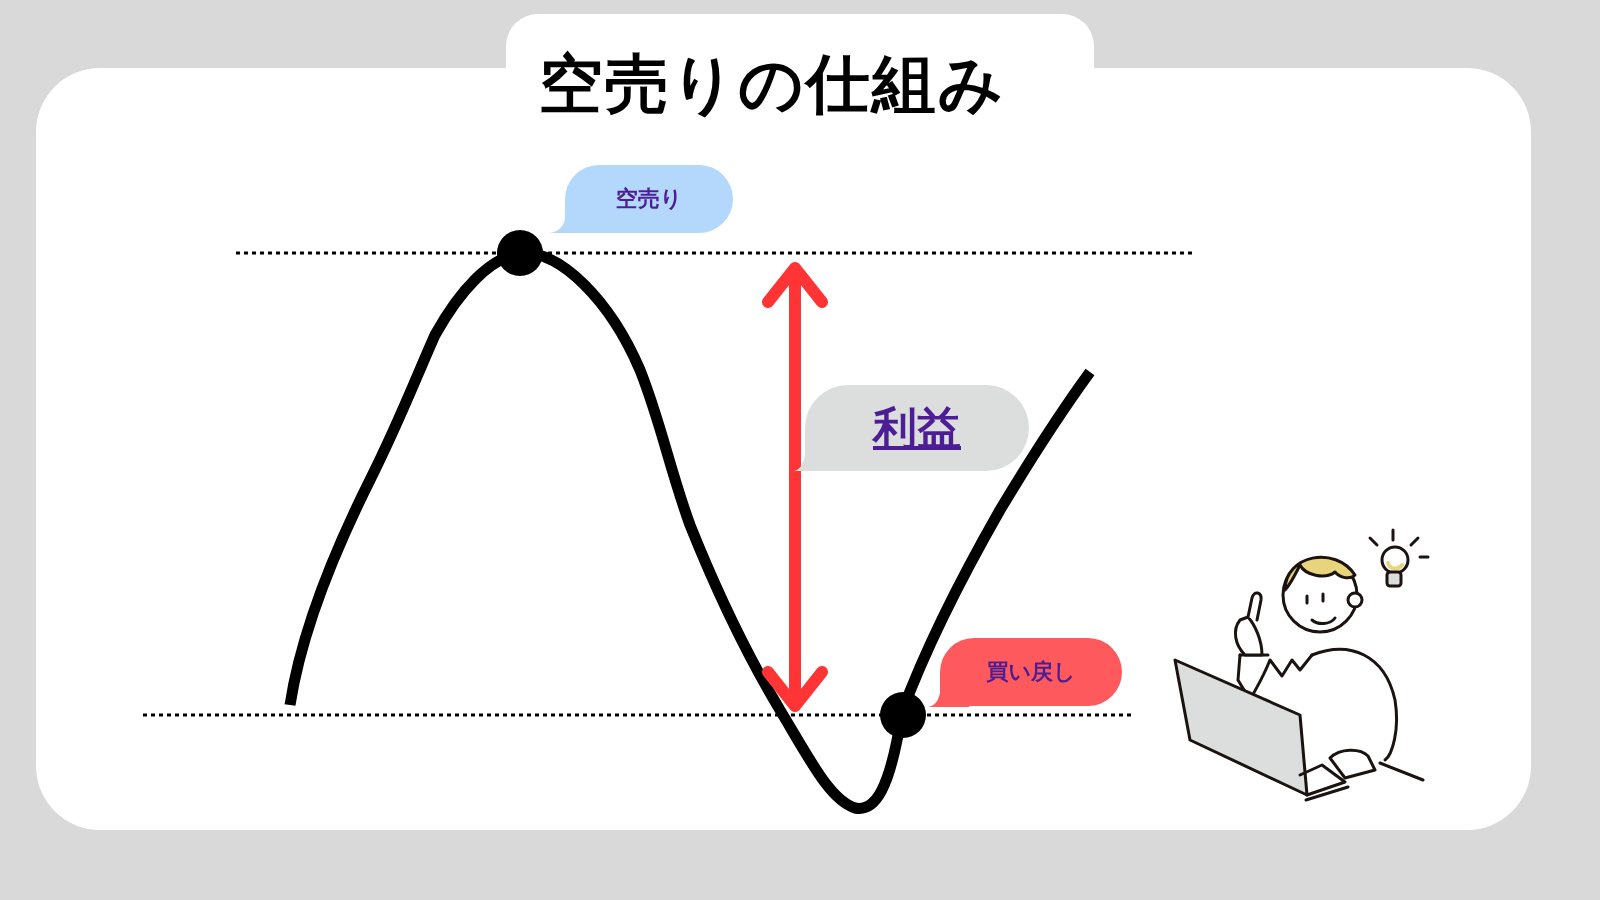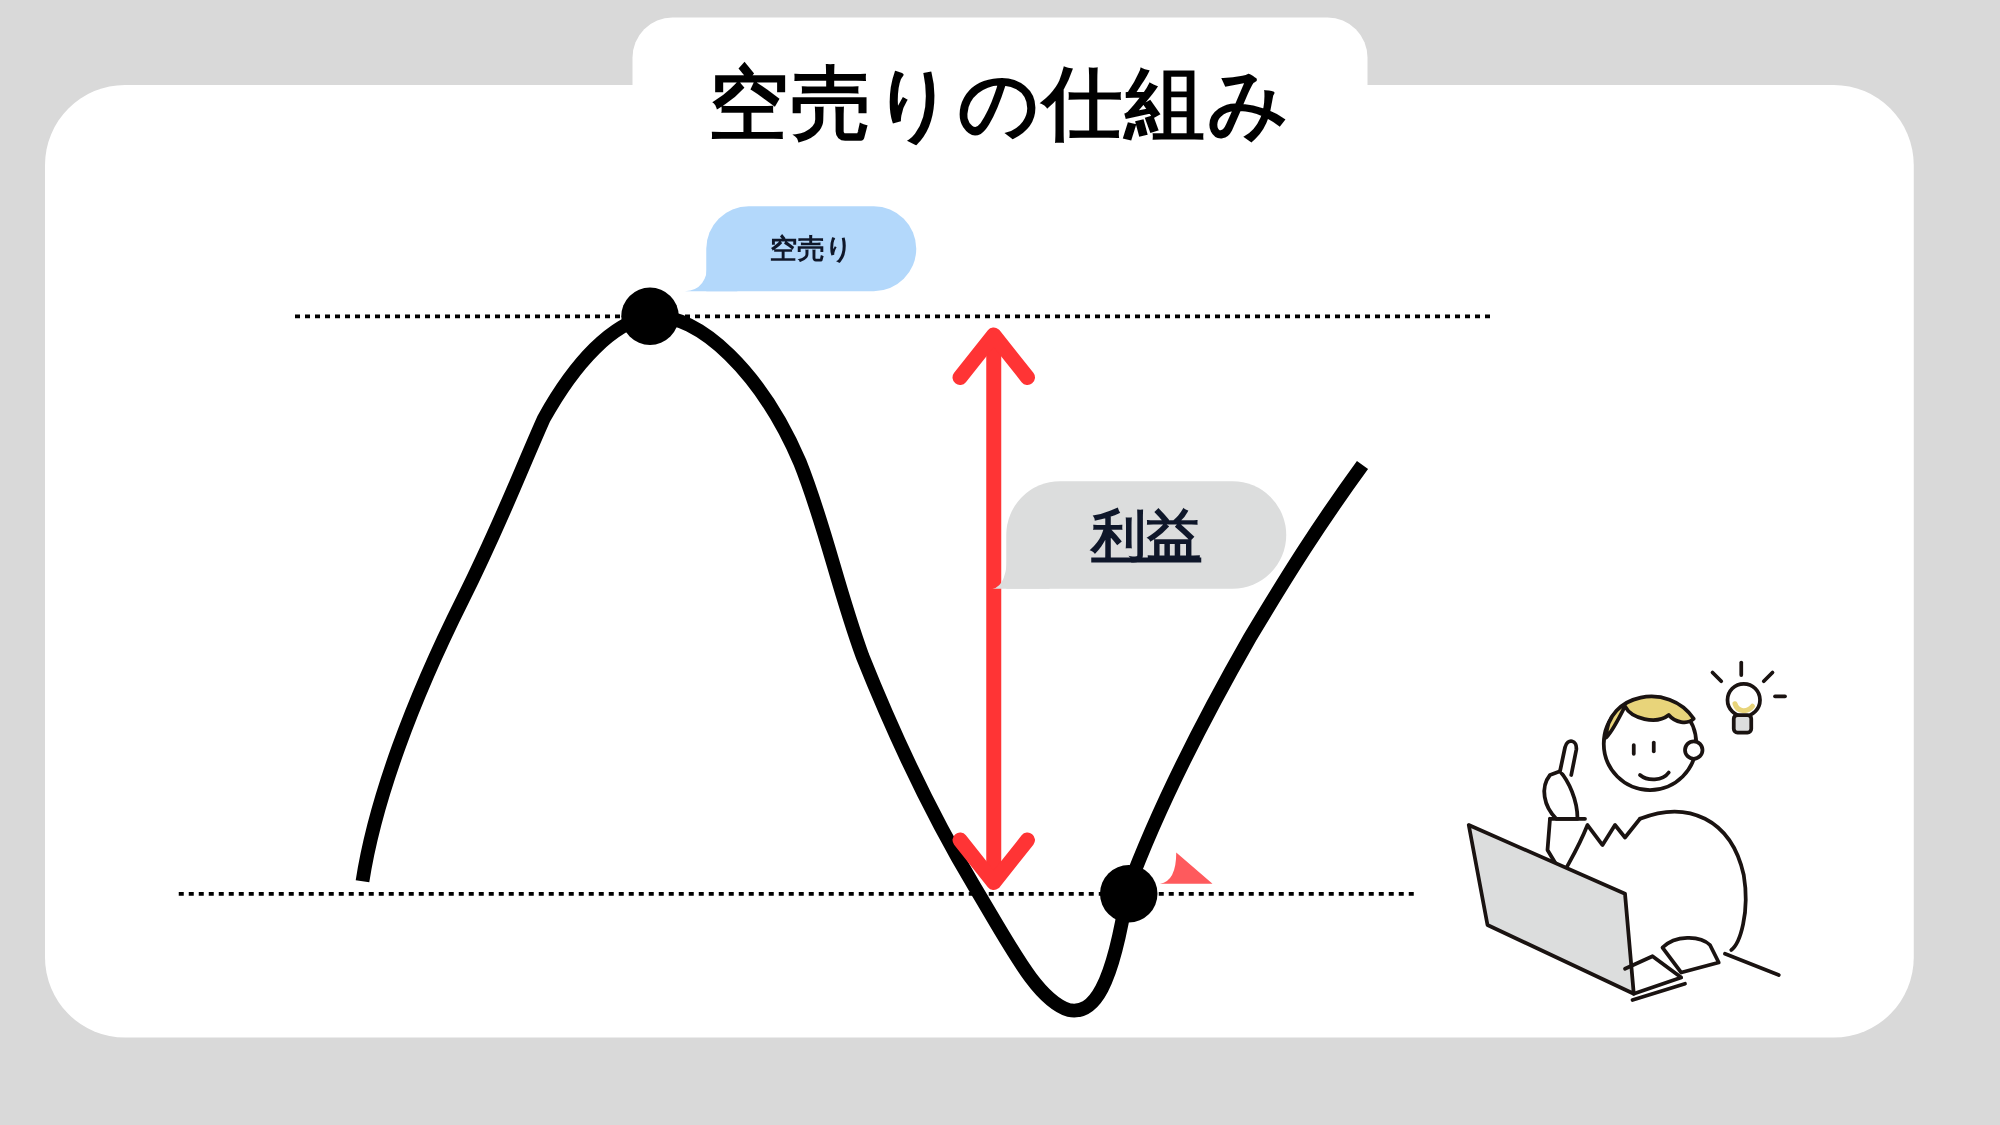--- a/index.html
+++ b/index.html
@@ -37,7 +37,7 @@
     }
     .title {
       position: absolute;
-      left: 506px;
+      left: 478px;
       top: 34px;
       width: 588px;
       text-align: center;

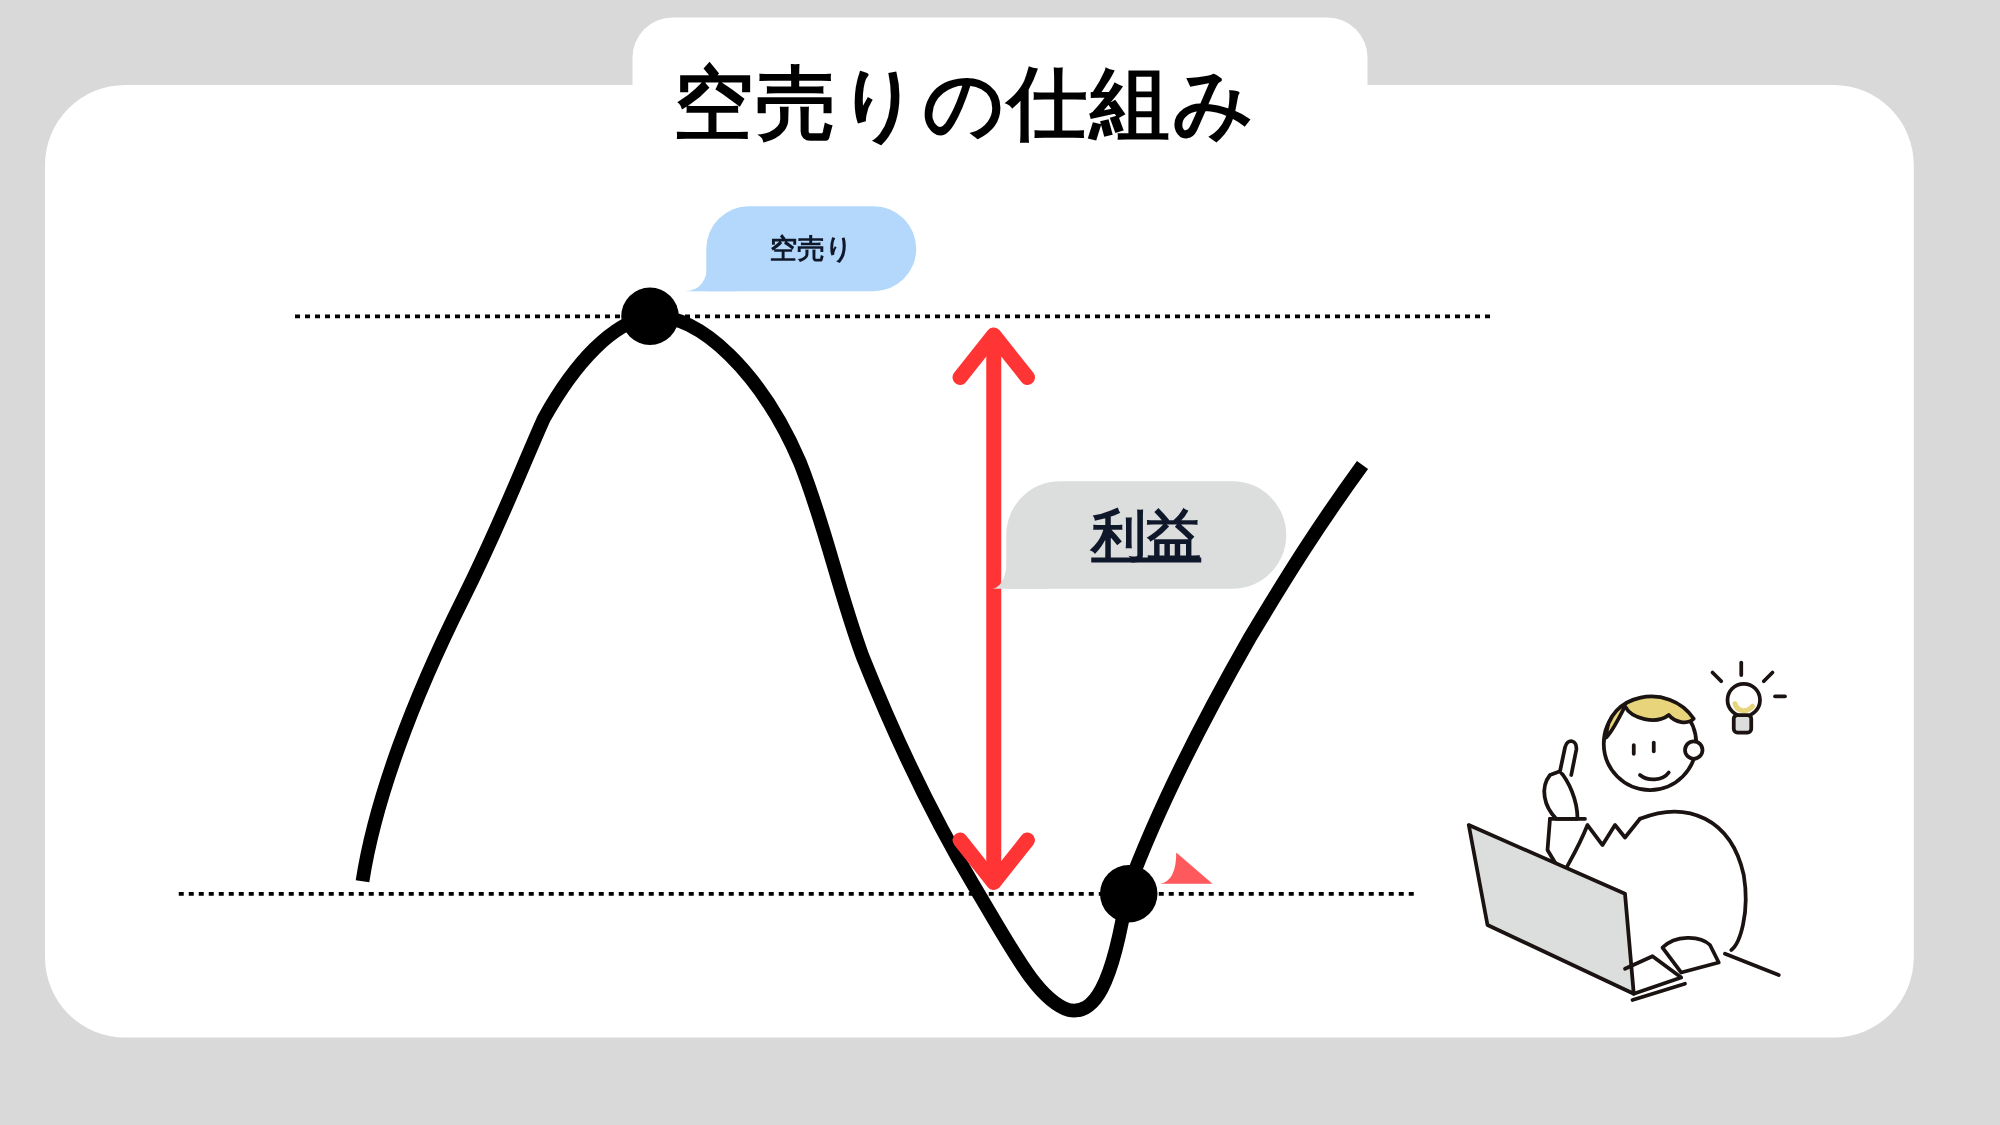--- a/index.html
+++ b/index.html
@@ -58,7 +58,7 @@
       align-items: center;
       justify-content: center;
       font-weight: bold;
-      color: #0f172a;
+      color: #4c1d95;
     }
     .bubble-sell {
       left: 565px;

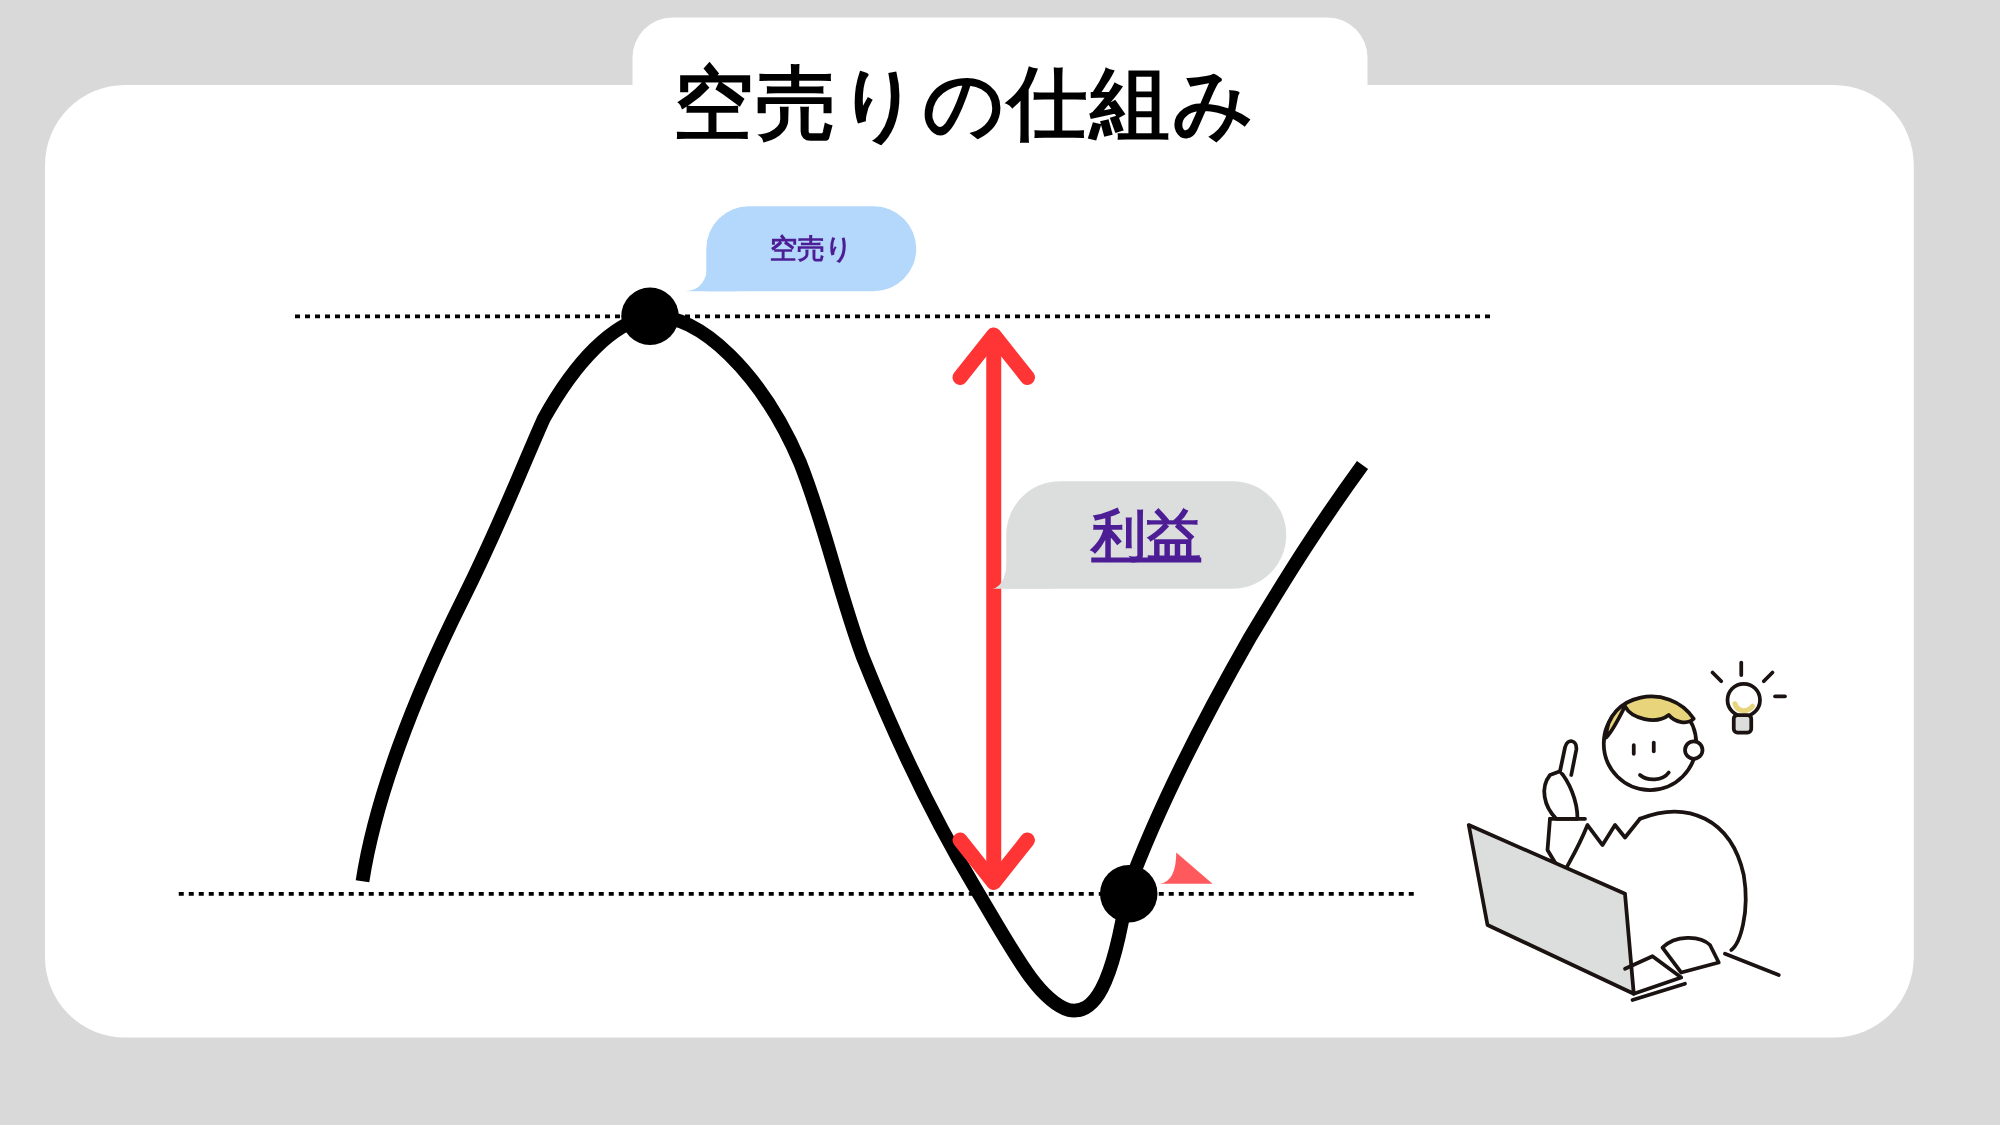--- a/index.html
+++ b/index.html
@@ -172,6 +172,9 @@
   <div class="bubble bubble-profit">
     <span>利益</span>
   </div>
+  <div class="bubble bubble-buyback">
+    <span>買い戻し</span>
+  </div>
 
 </div>
 

